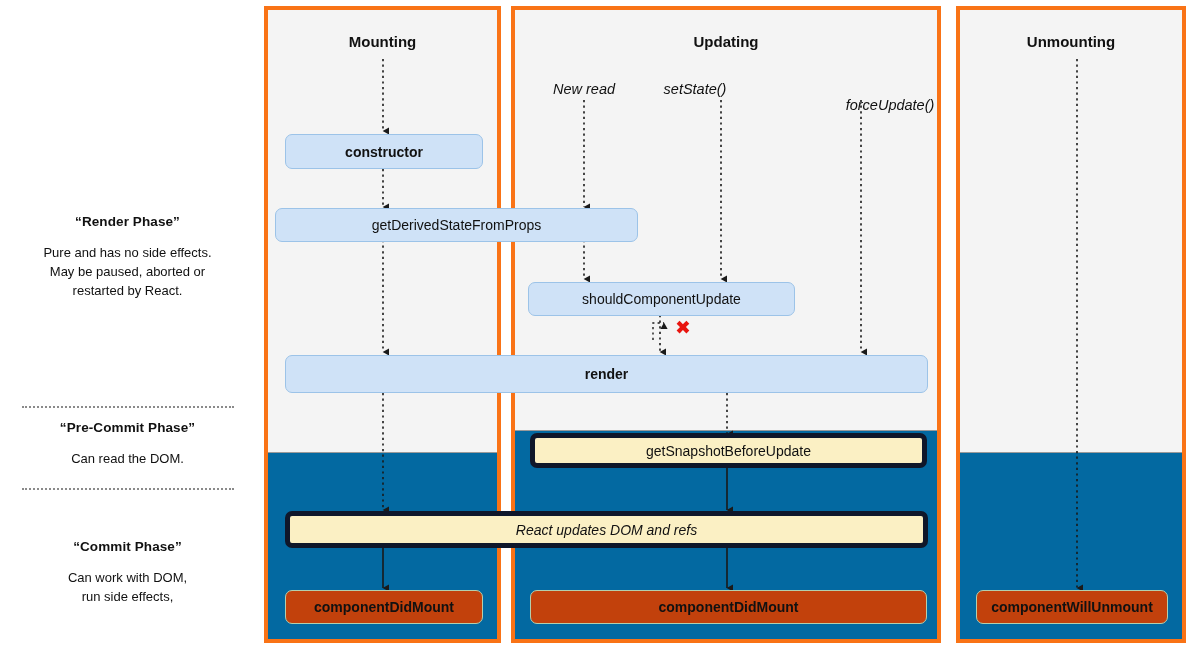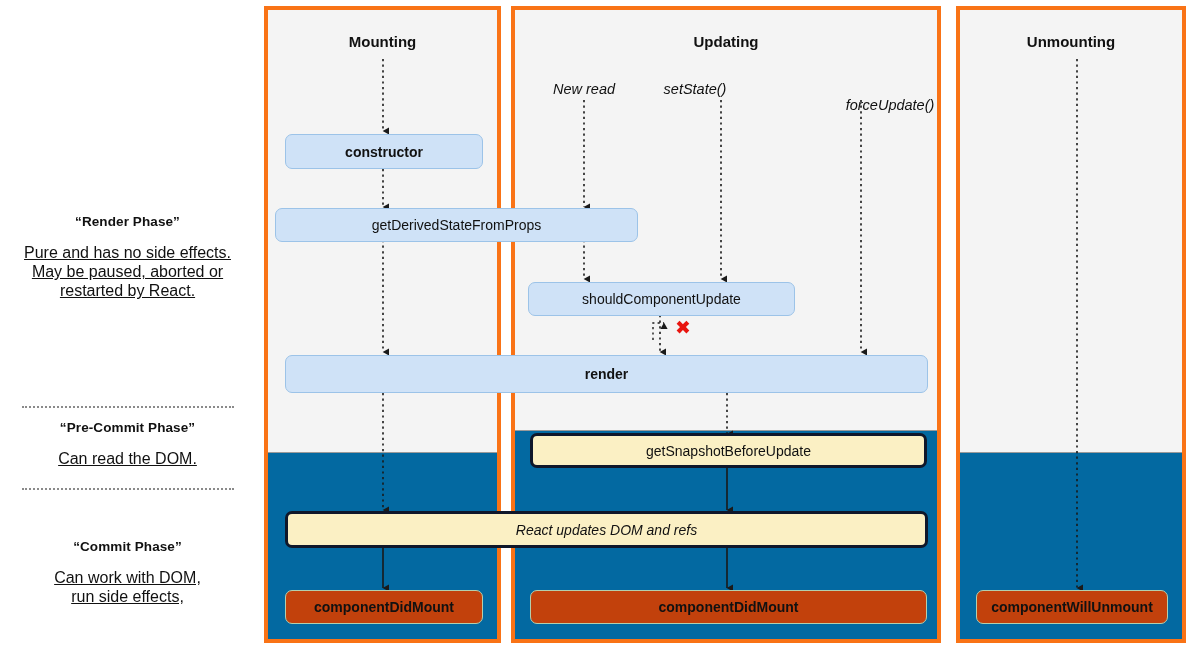--- a/index.html
+++ b/index.html
@@ -21,7 +21,7 @@
     color:#111;margin:0 0 13px 0;line-height:1.2;
   }
   .legend-body{
-    font-size:16px;line-height:19px;color:#111;font-weight:400;text-decoration:underline;
+    font-size:13px;line-height:19px;color:#111;font-weight:400;
   }
   .dot-rule{
     position:absolute;left:22px;width:212px;height:0;

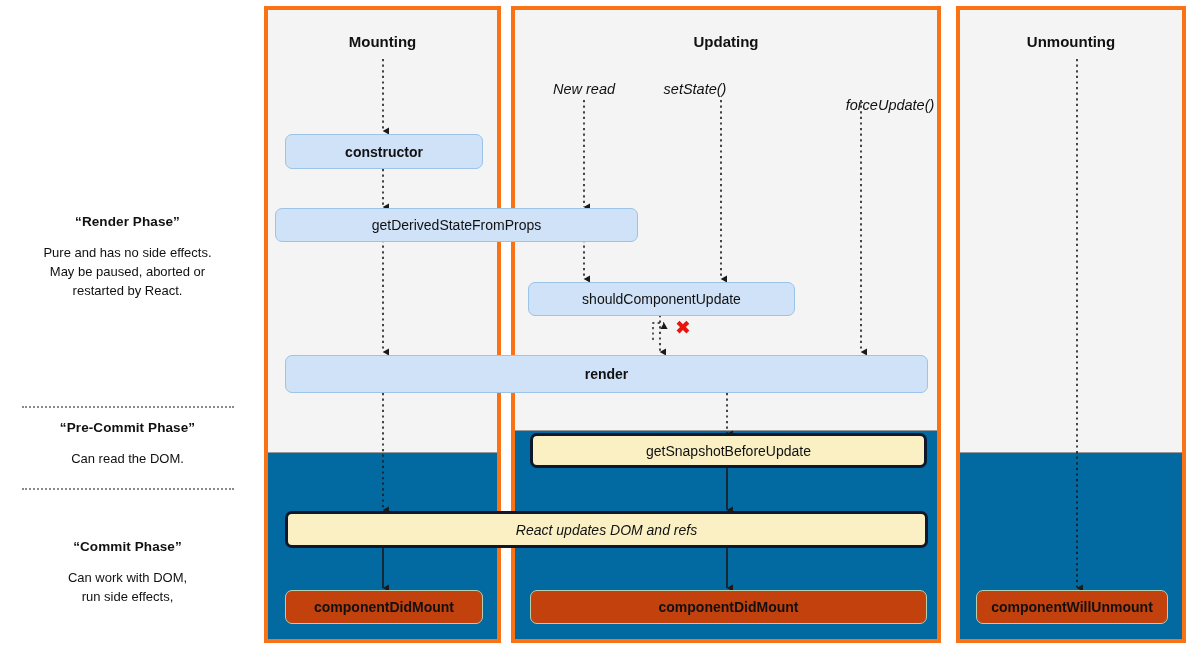--- a/index.html
+++ b/index.html
@@ -65,7 +65,7 @@
     text-align:center;
   }
   .node.blue{background:#cfe2f7;border:1px solid #9cc3e8;}
-  .node.yellow{background:#fbf0c4;border:3px solid #0f172a;}
+  .node.yellow{background:#fbf0c4;border:5px solid #0f172a;}
   .node.green{background:#c2410c;border:1px solid #b3cfae;}
   .node.bold{font-weight:bold;}
   .node.italic{font-style:italic;}

